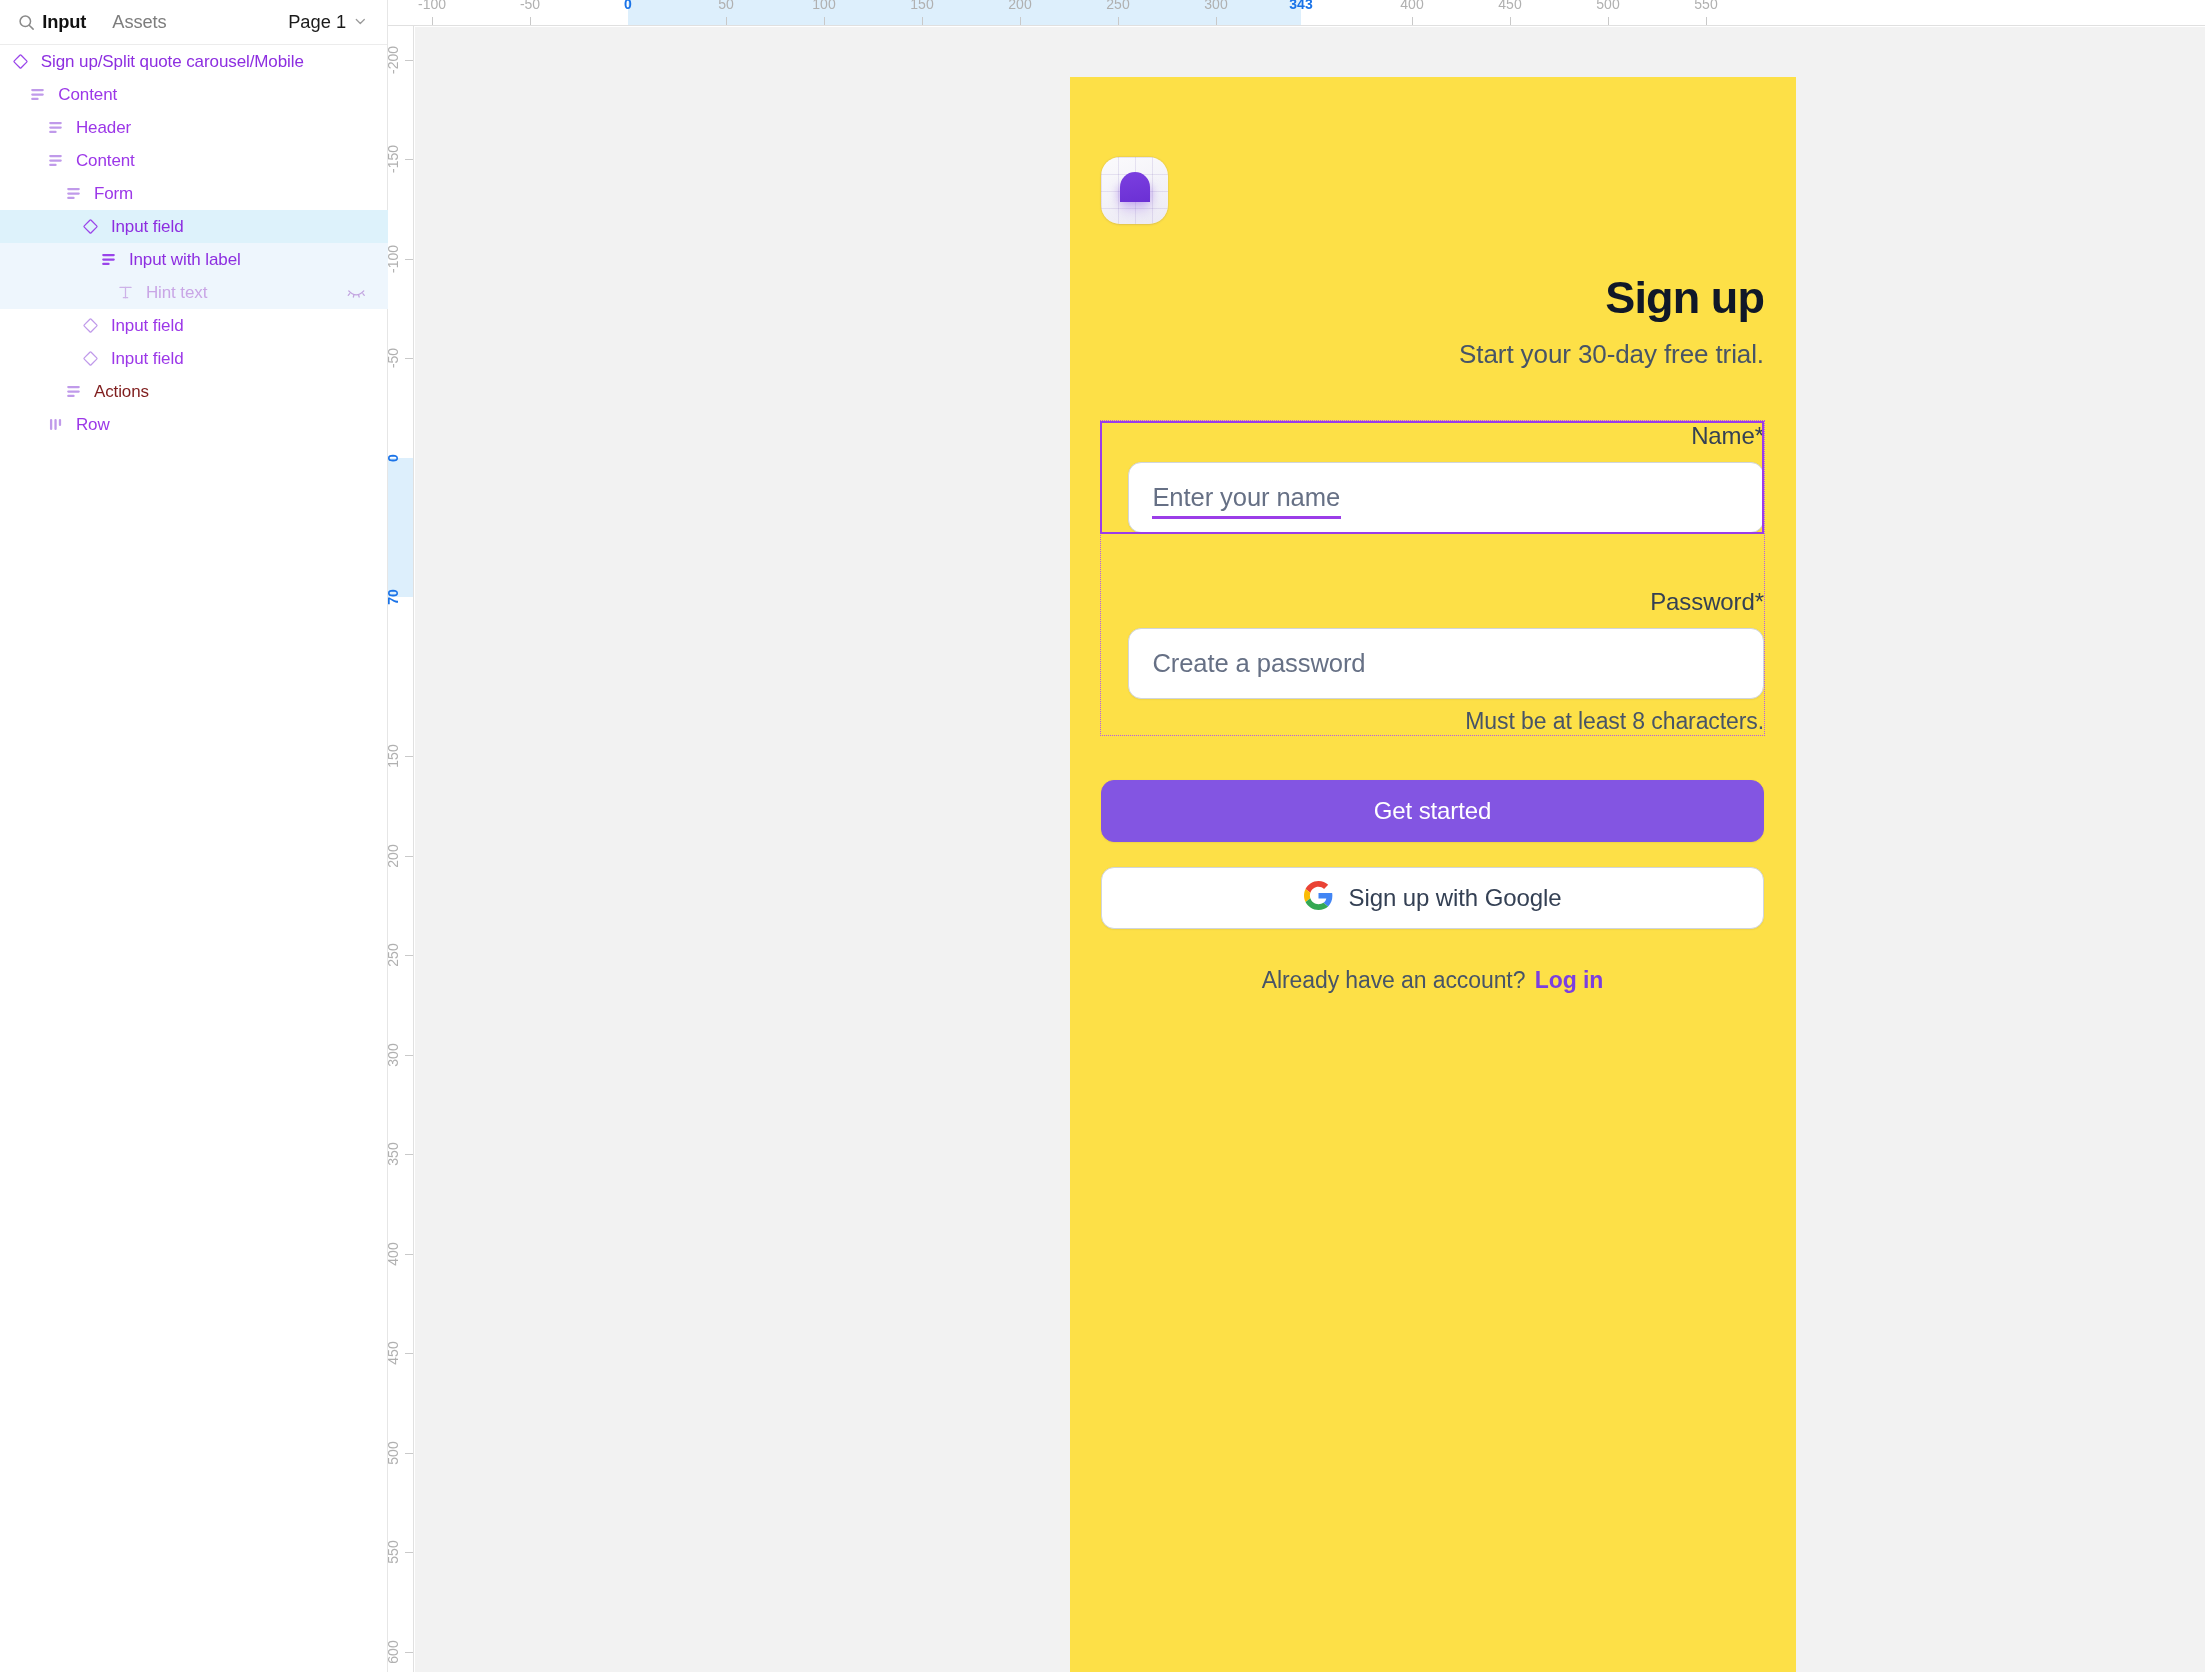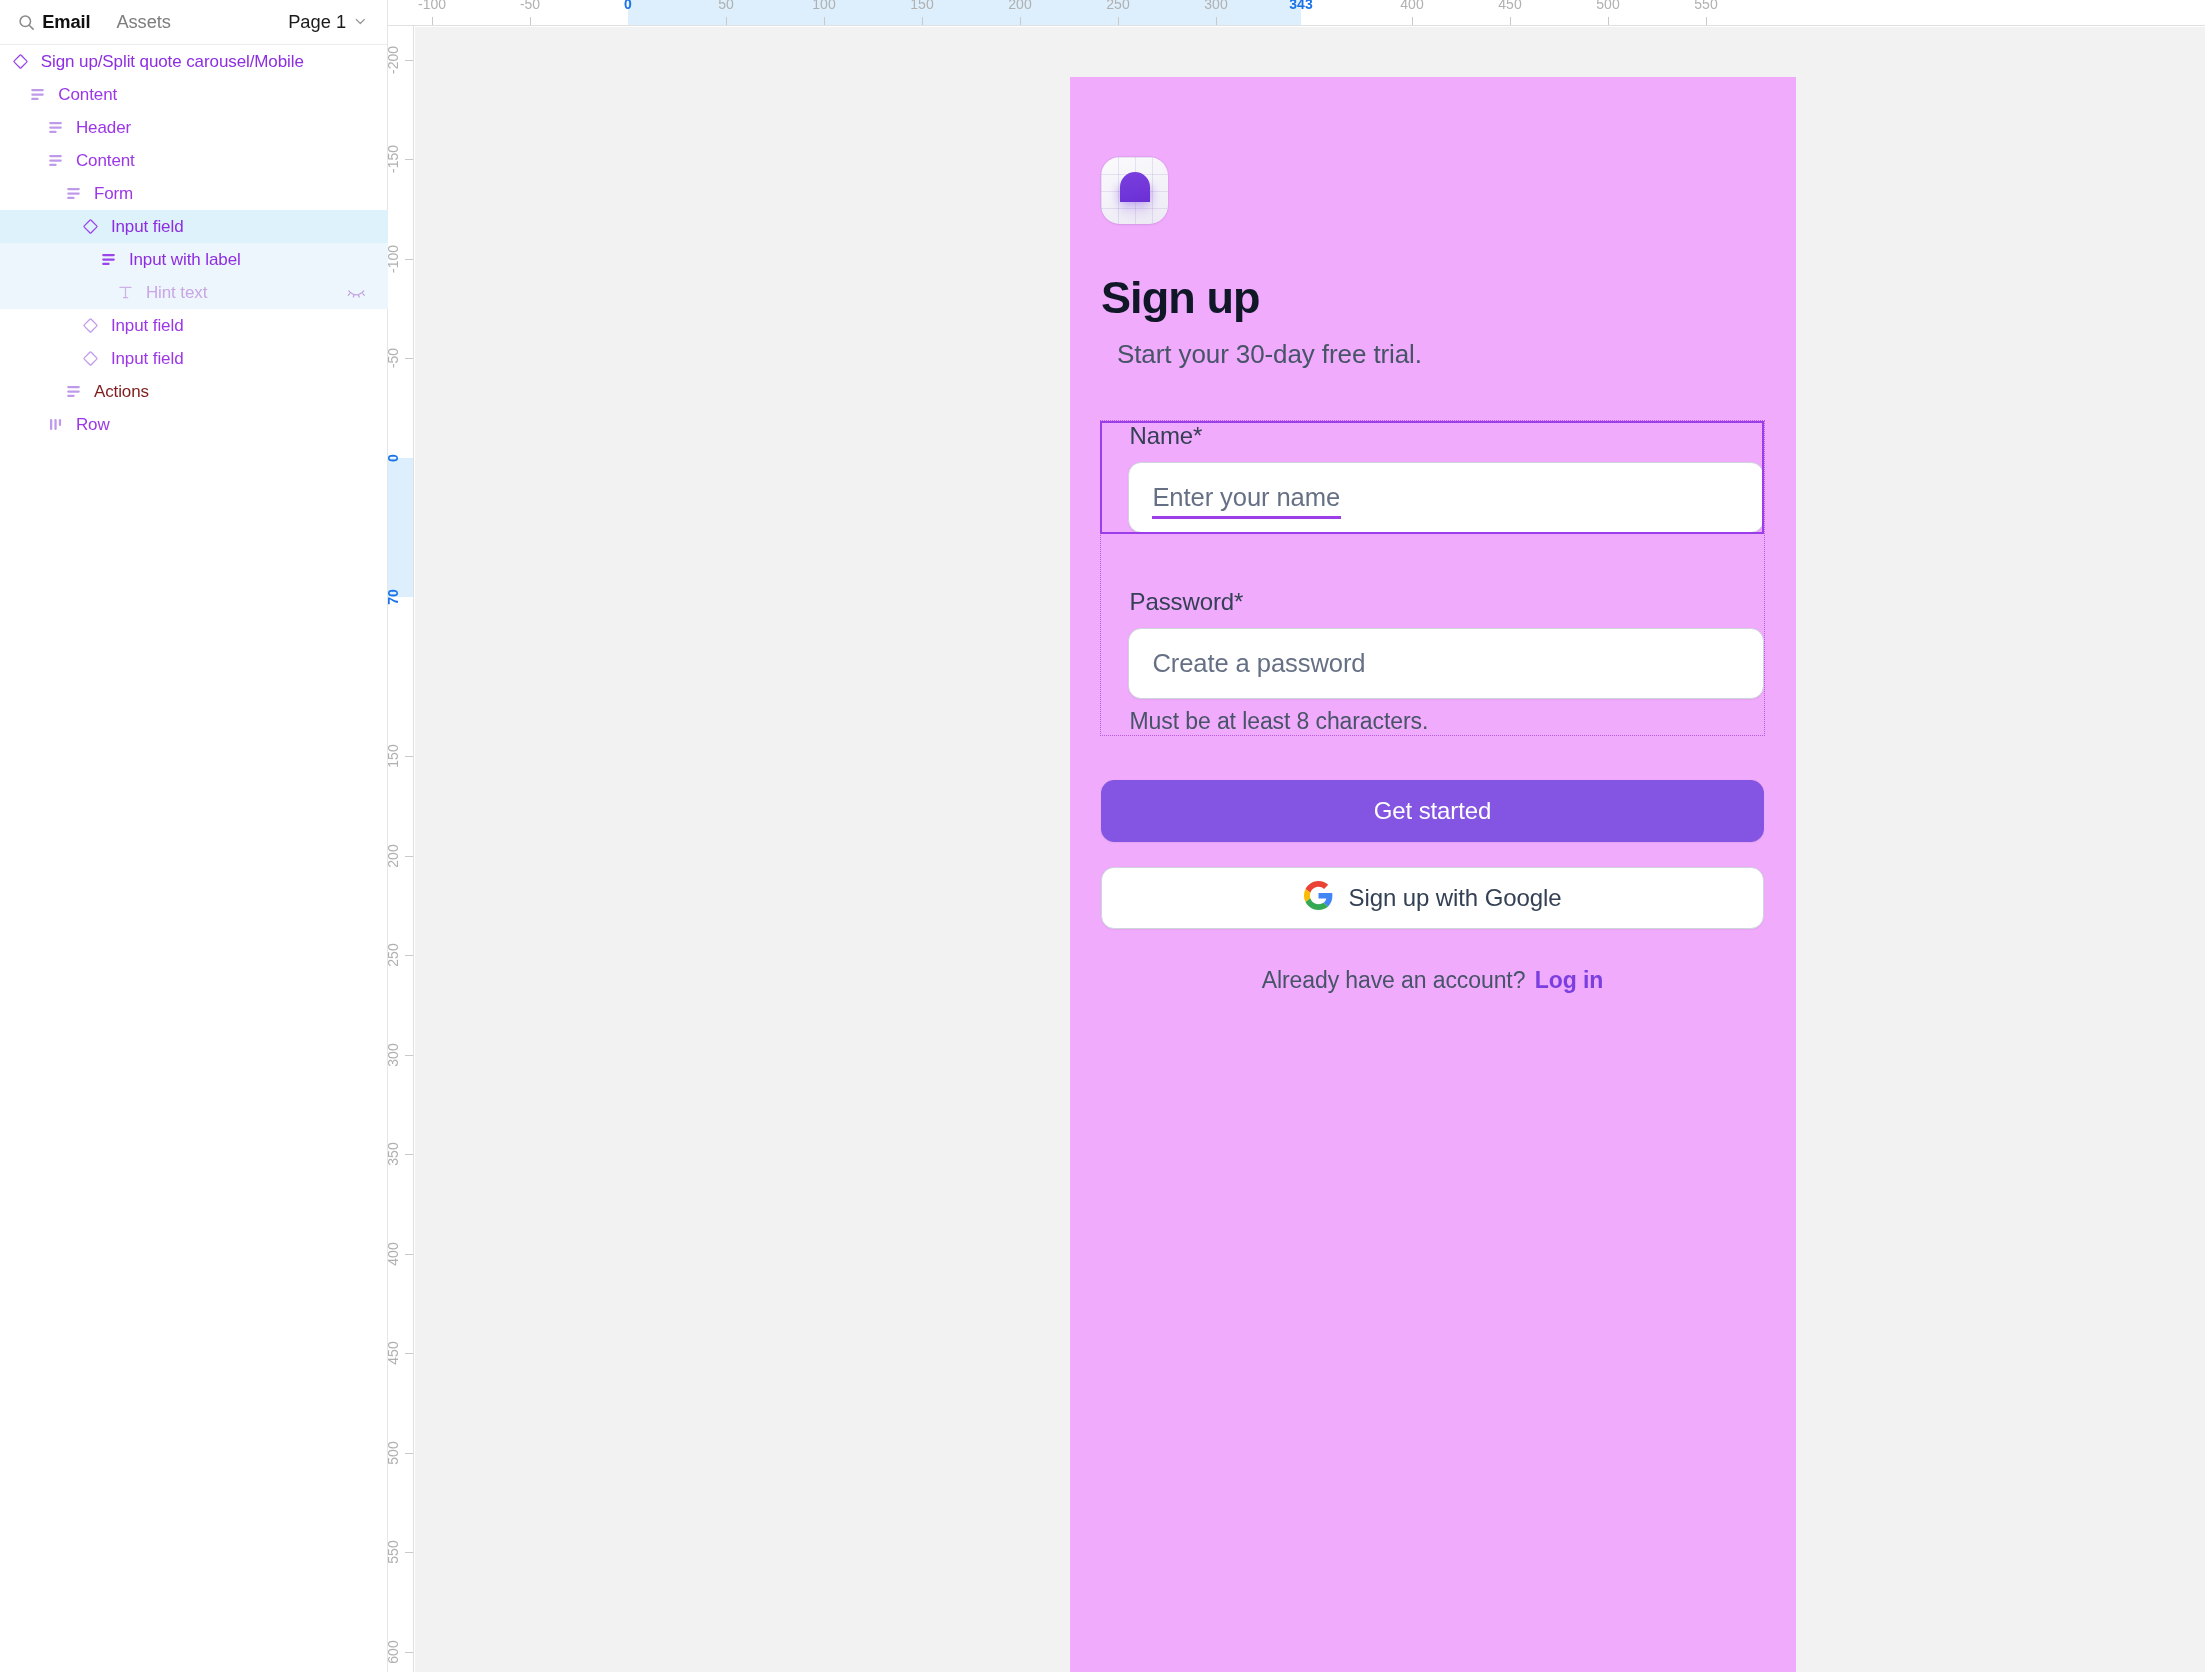--- a/index.html
+++ b/index.html
@@ -380,7 +380,7 @@
         </svg>
       </span>
 
-      <span class="tab-label active">Email</span>
+      <span class="tab-label active">Input</span>
       <span class="tab-label inactive">Assets</span>
 
       <div id="page-selector">

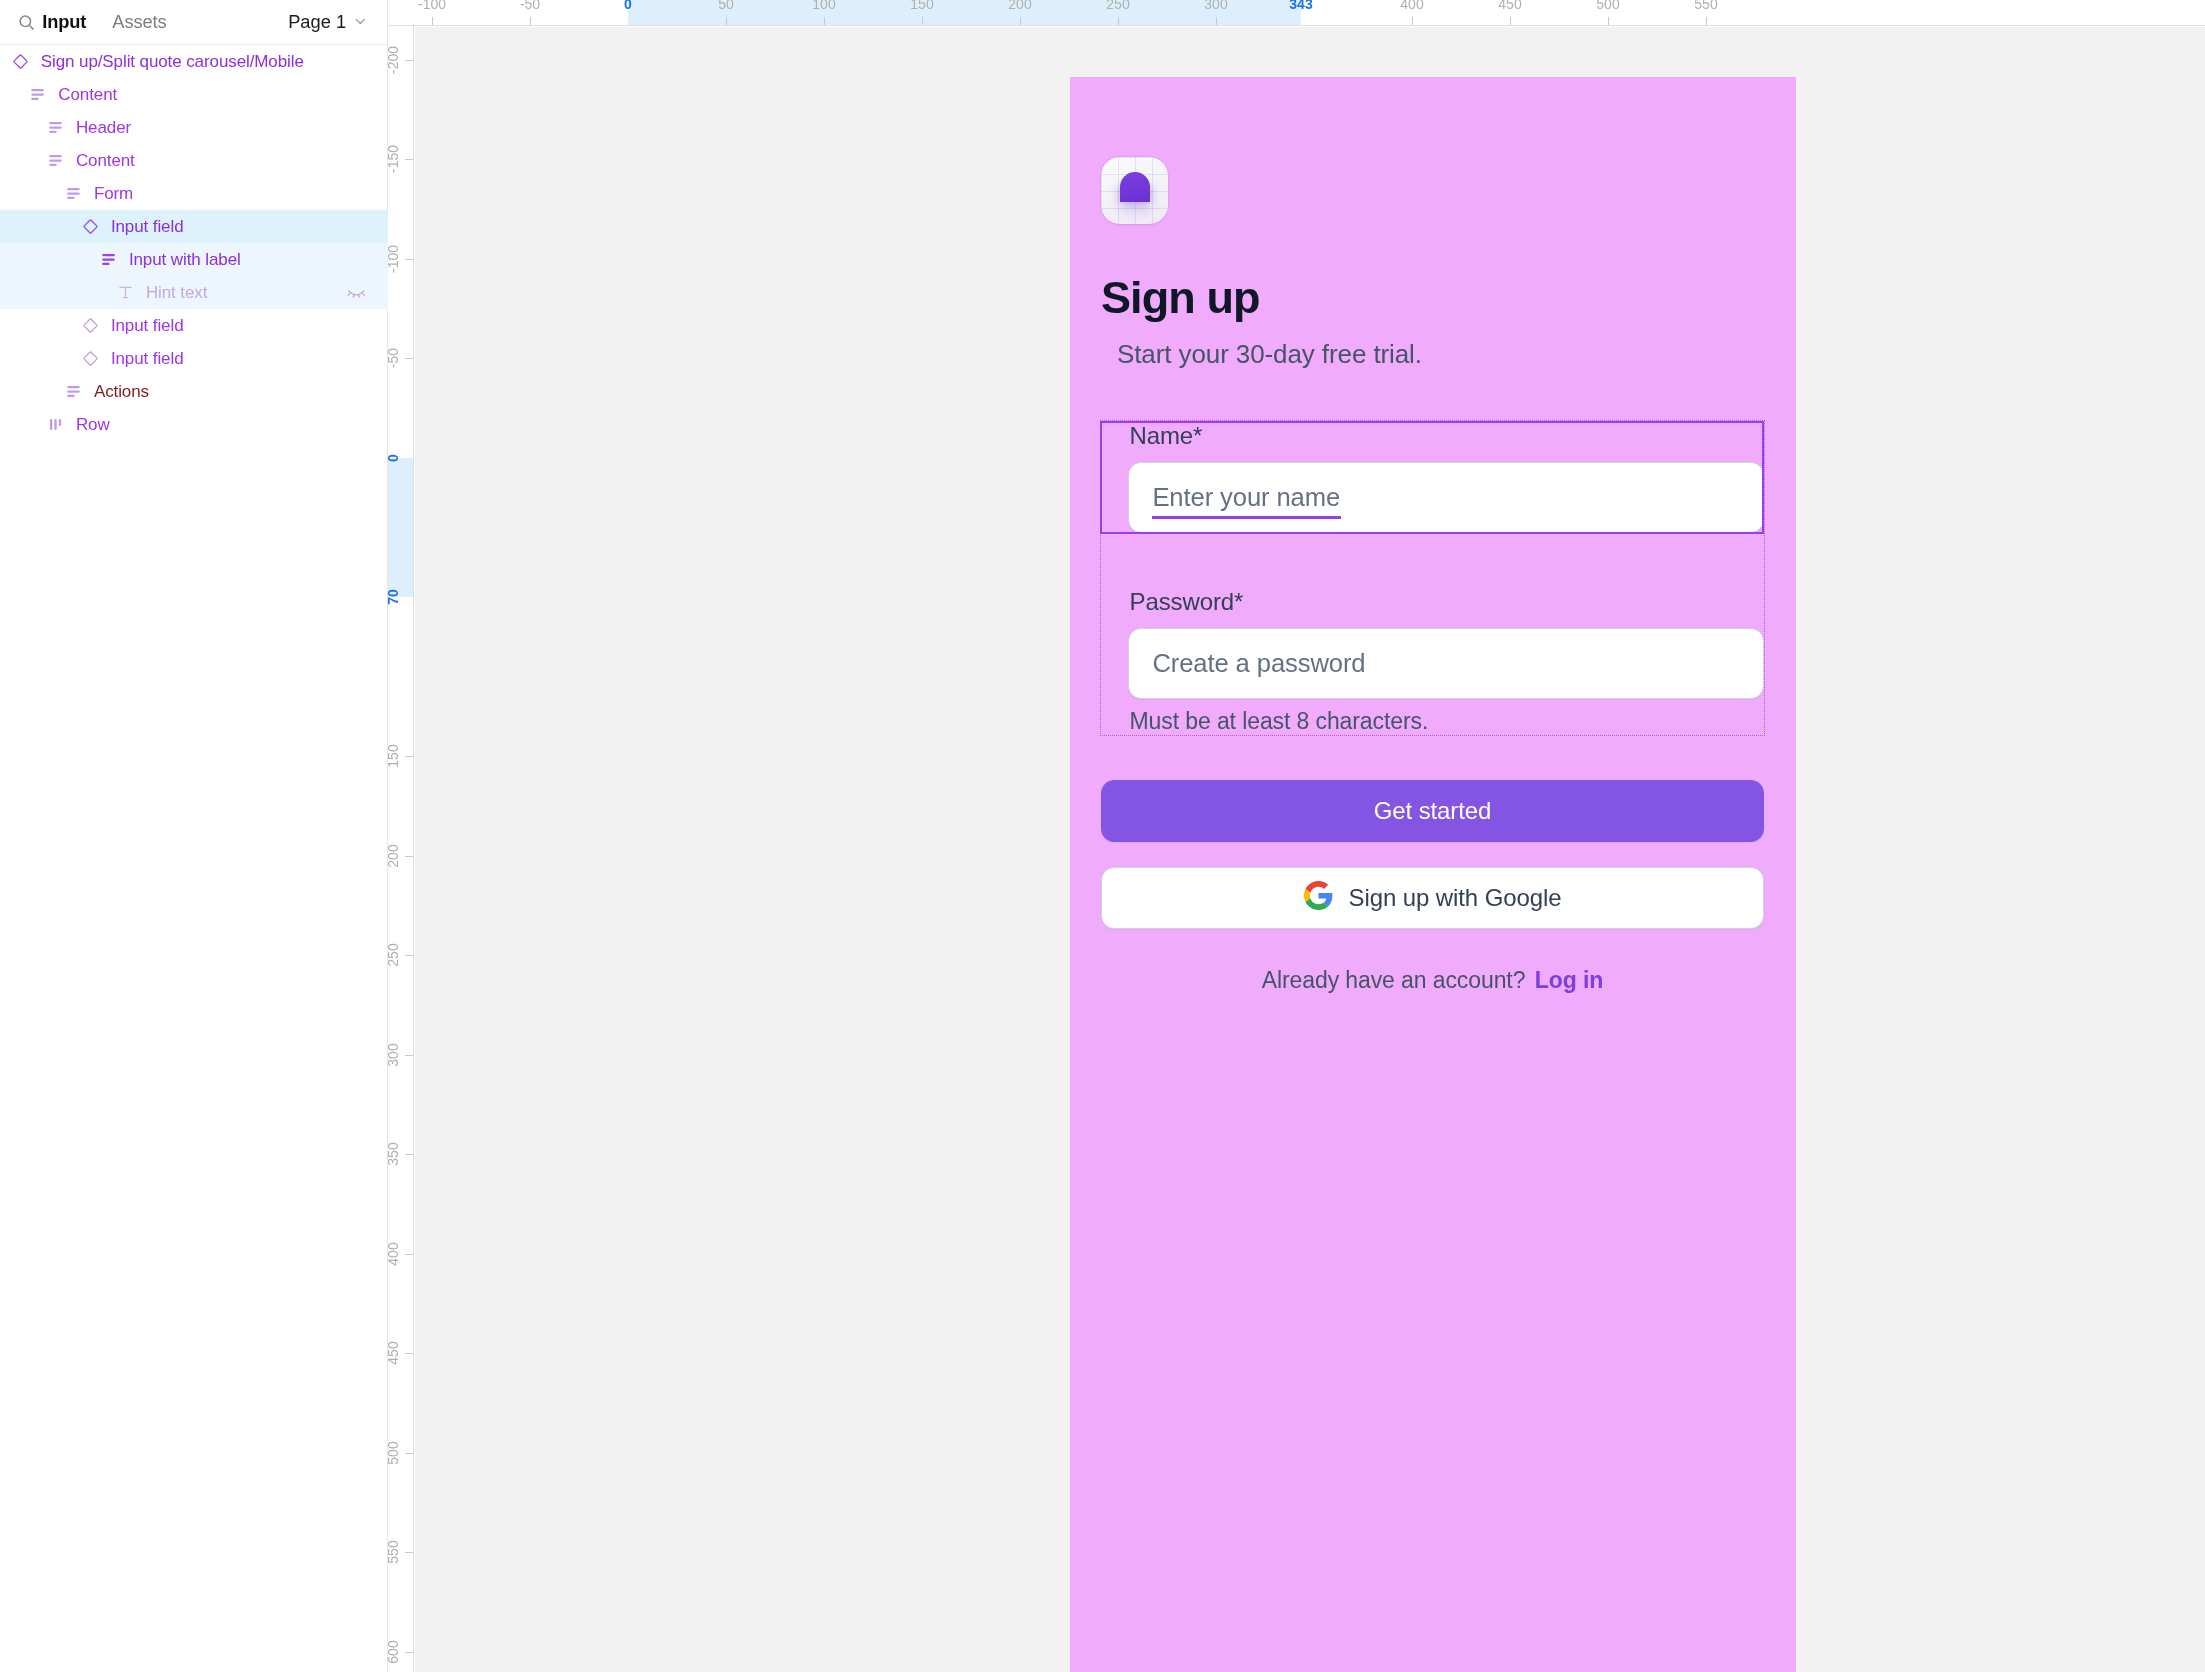--- a/index.html
+++ b/index.html
@@ -192,7 +192,8 @@
     top: 50px;
     width: 726px;
     height: 1596px;
-    background: #f0abfc;
+    background: #fde047;
+    text-align: right;
   }
 
   #frame-inner {

